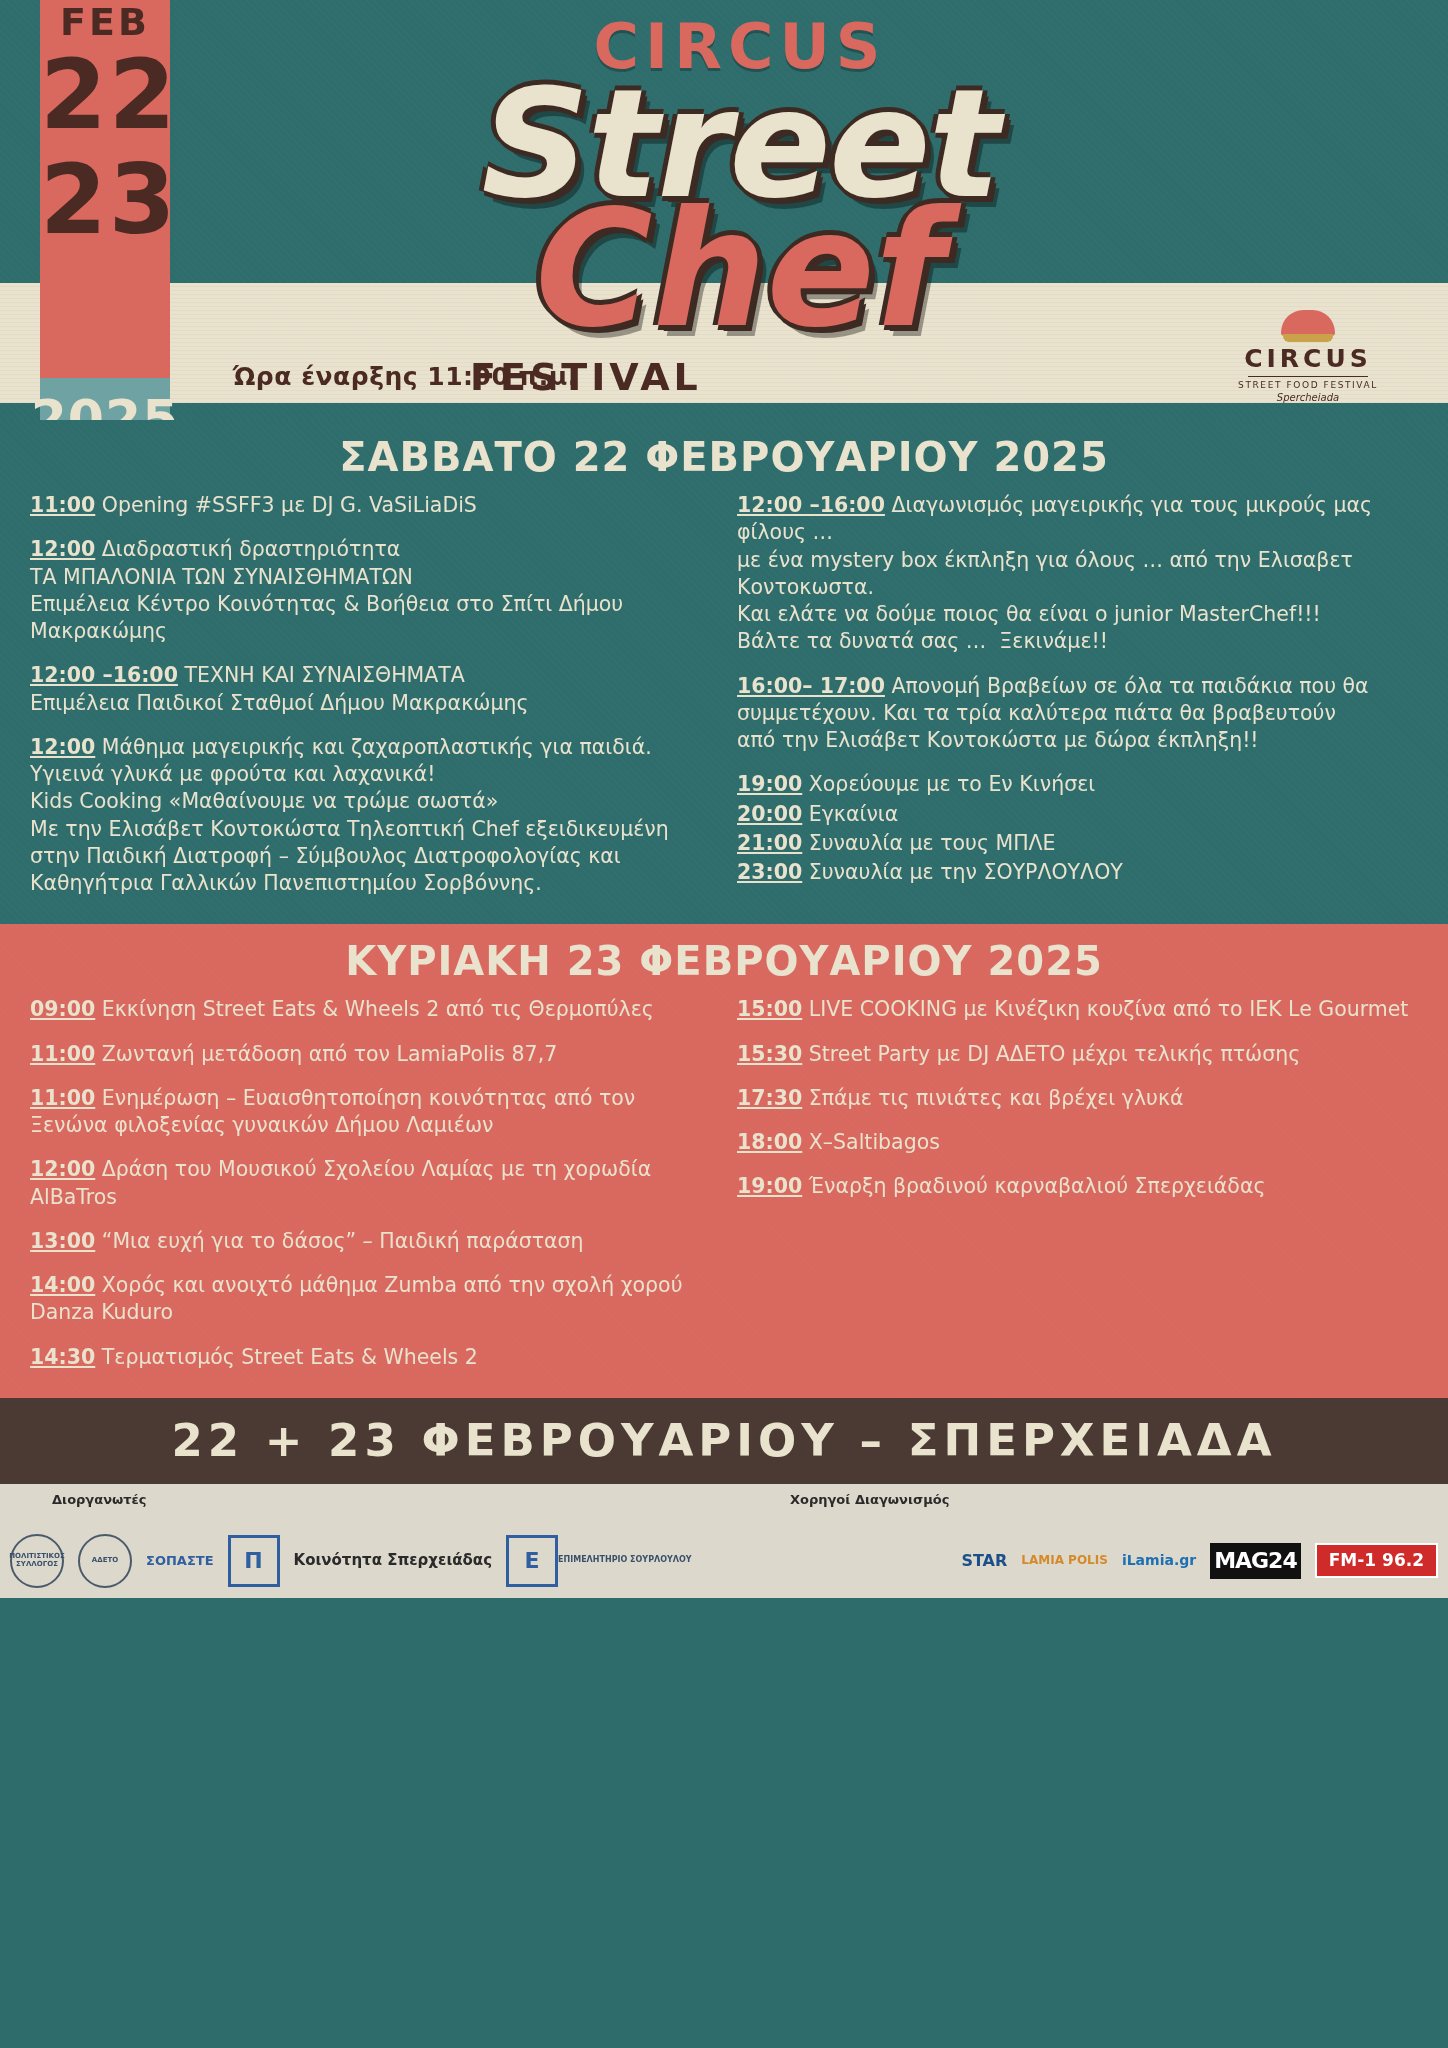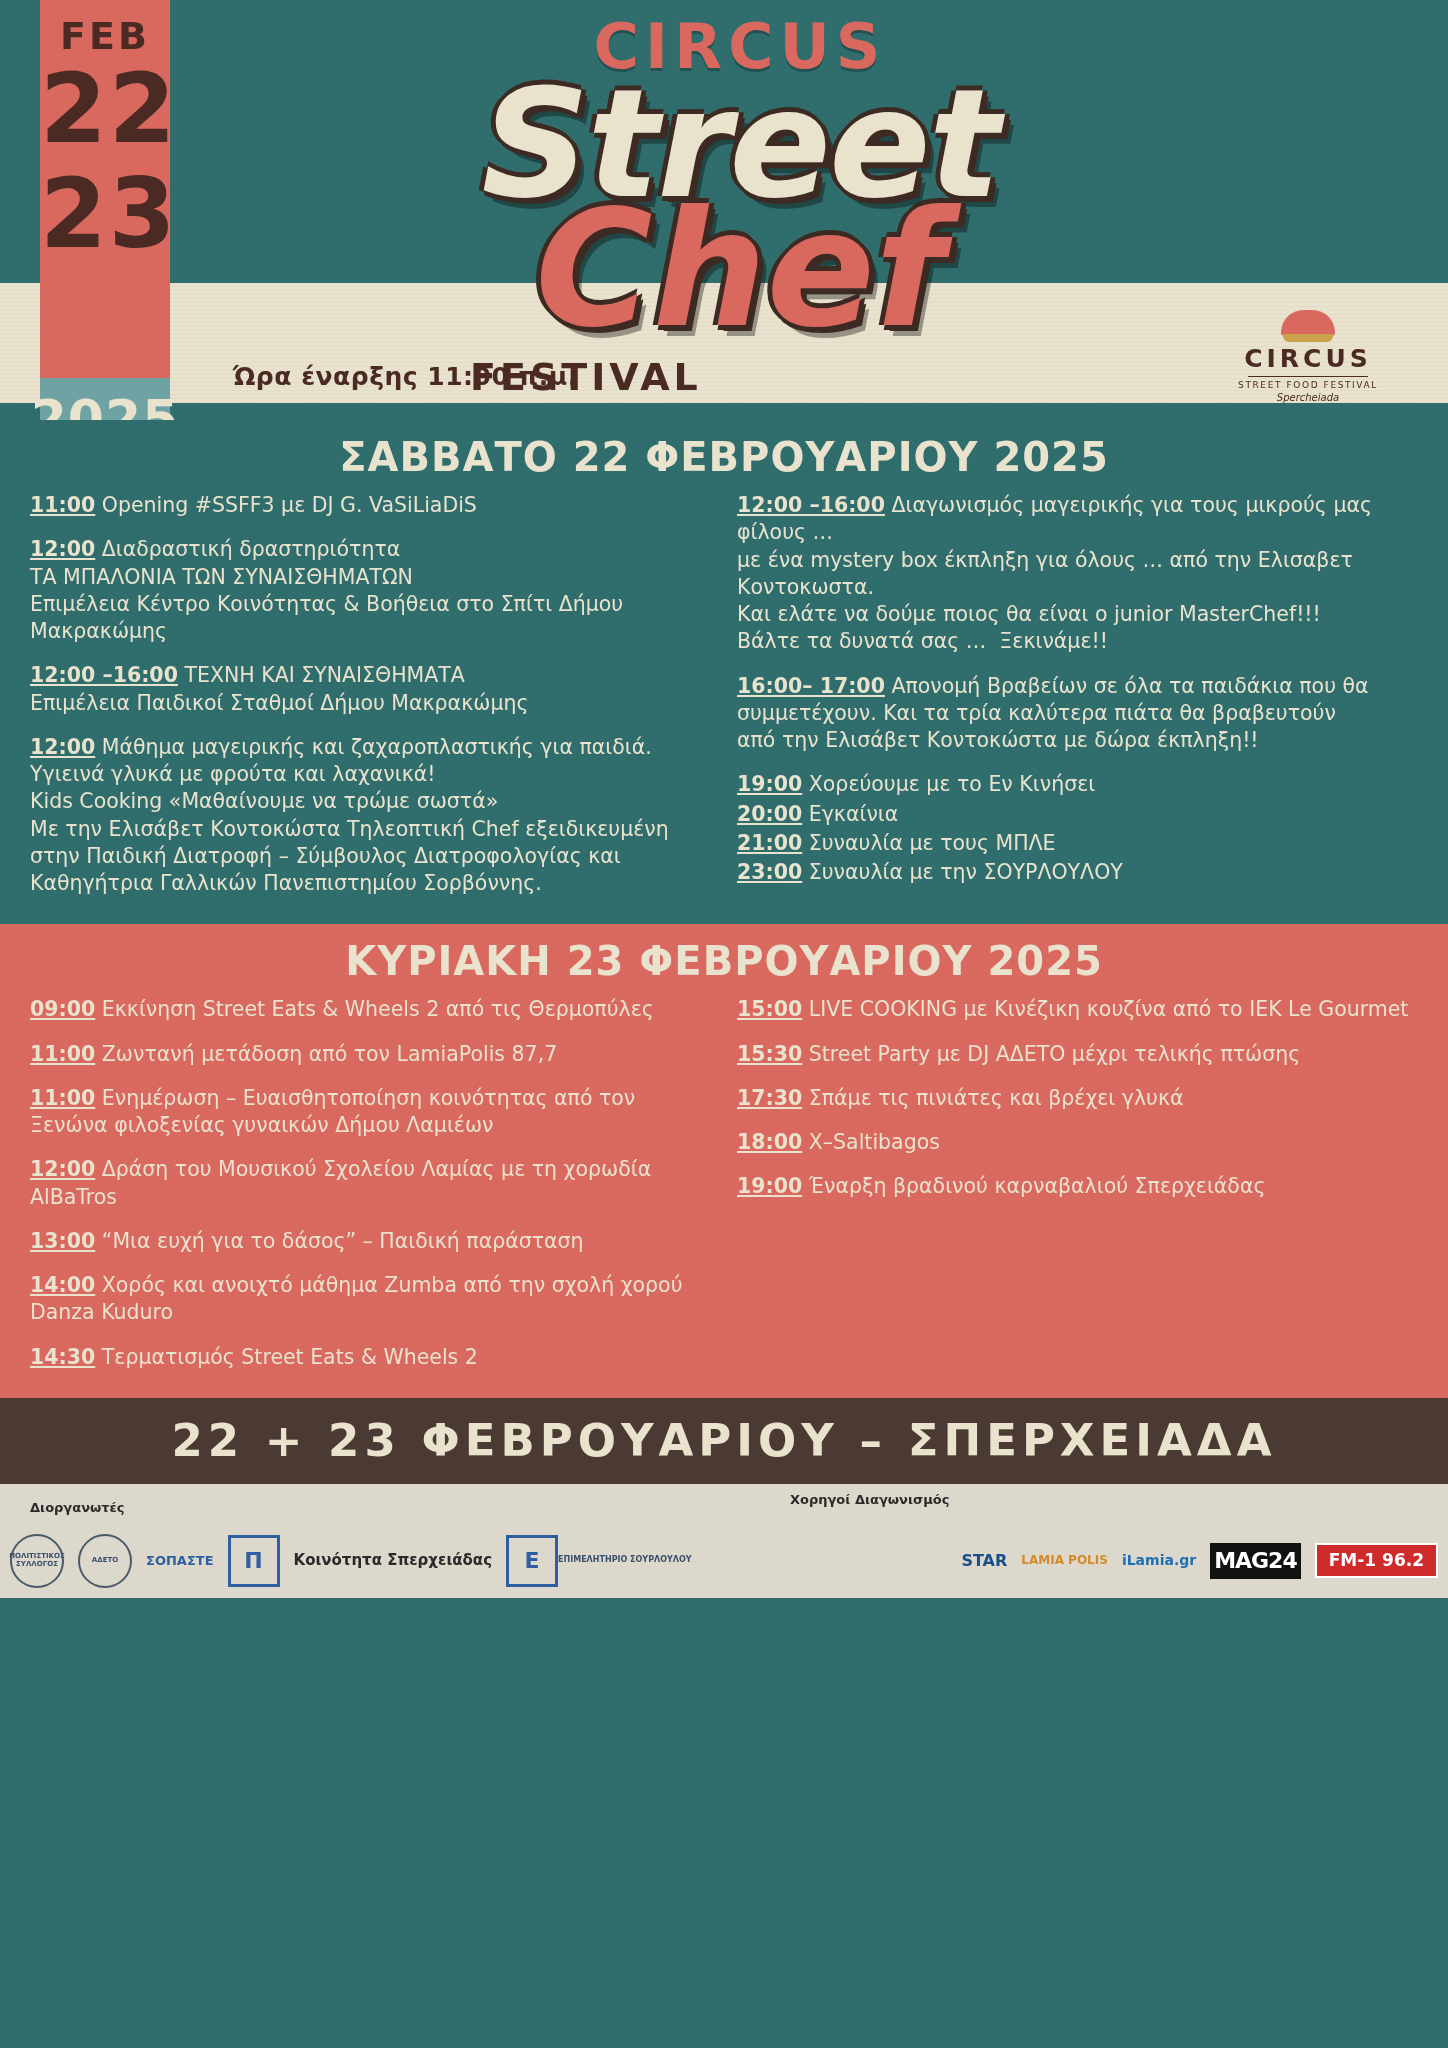--- a/index.html
+++ b/index.html
@@ -49,7 +49,6 @@
     font-size: 38px;
     letter-spacing: 3px;
     text-align: center;
-    padding-top: 14px;
   }
   .date-num {
     color: #4a2a22;

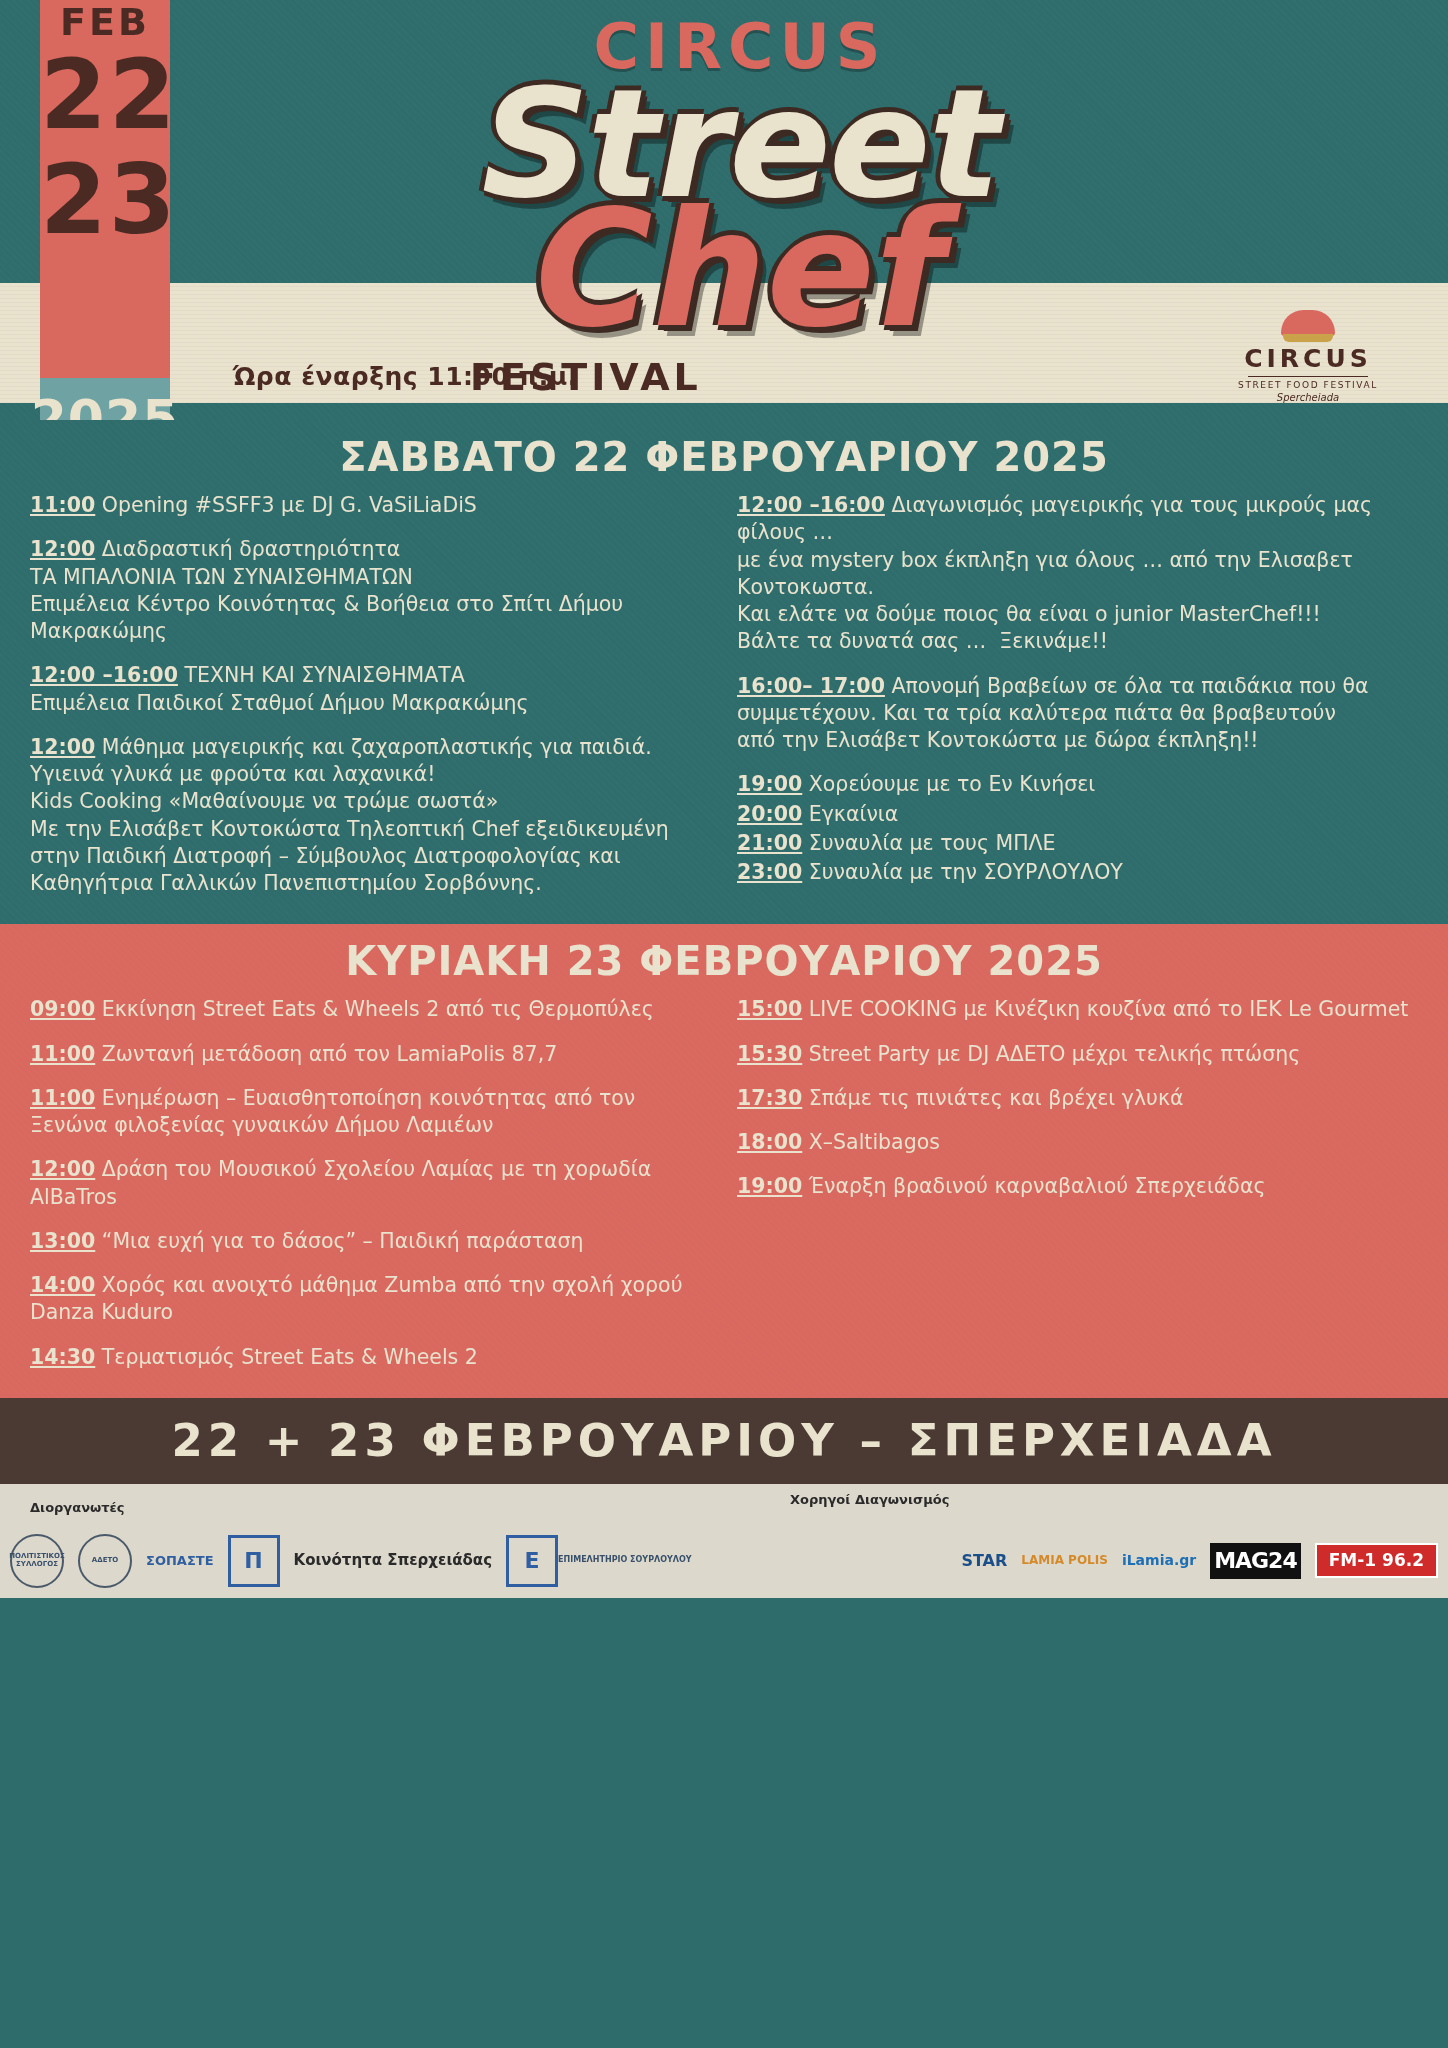--- a/index.html
+++ b/index.html
@@ -248,7 +248,7 @@
     font-weight: bold;
     top: 8px;
   }
-  .spon-label.left { left: 30px; margin-top: 8px; }
+  .spon-label.left { left: 52px; }
   .spon-label.right { left: 790px; }
 
   .spon-row {

